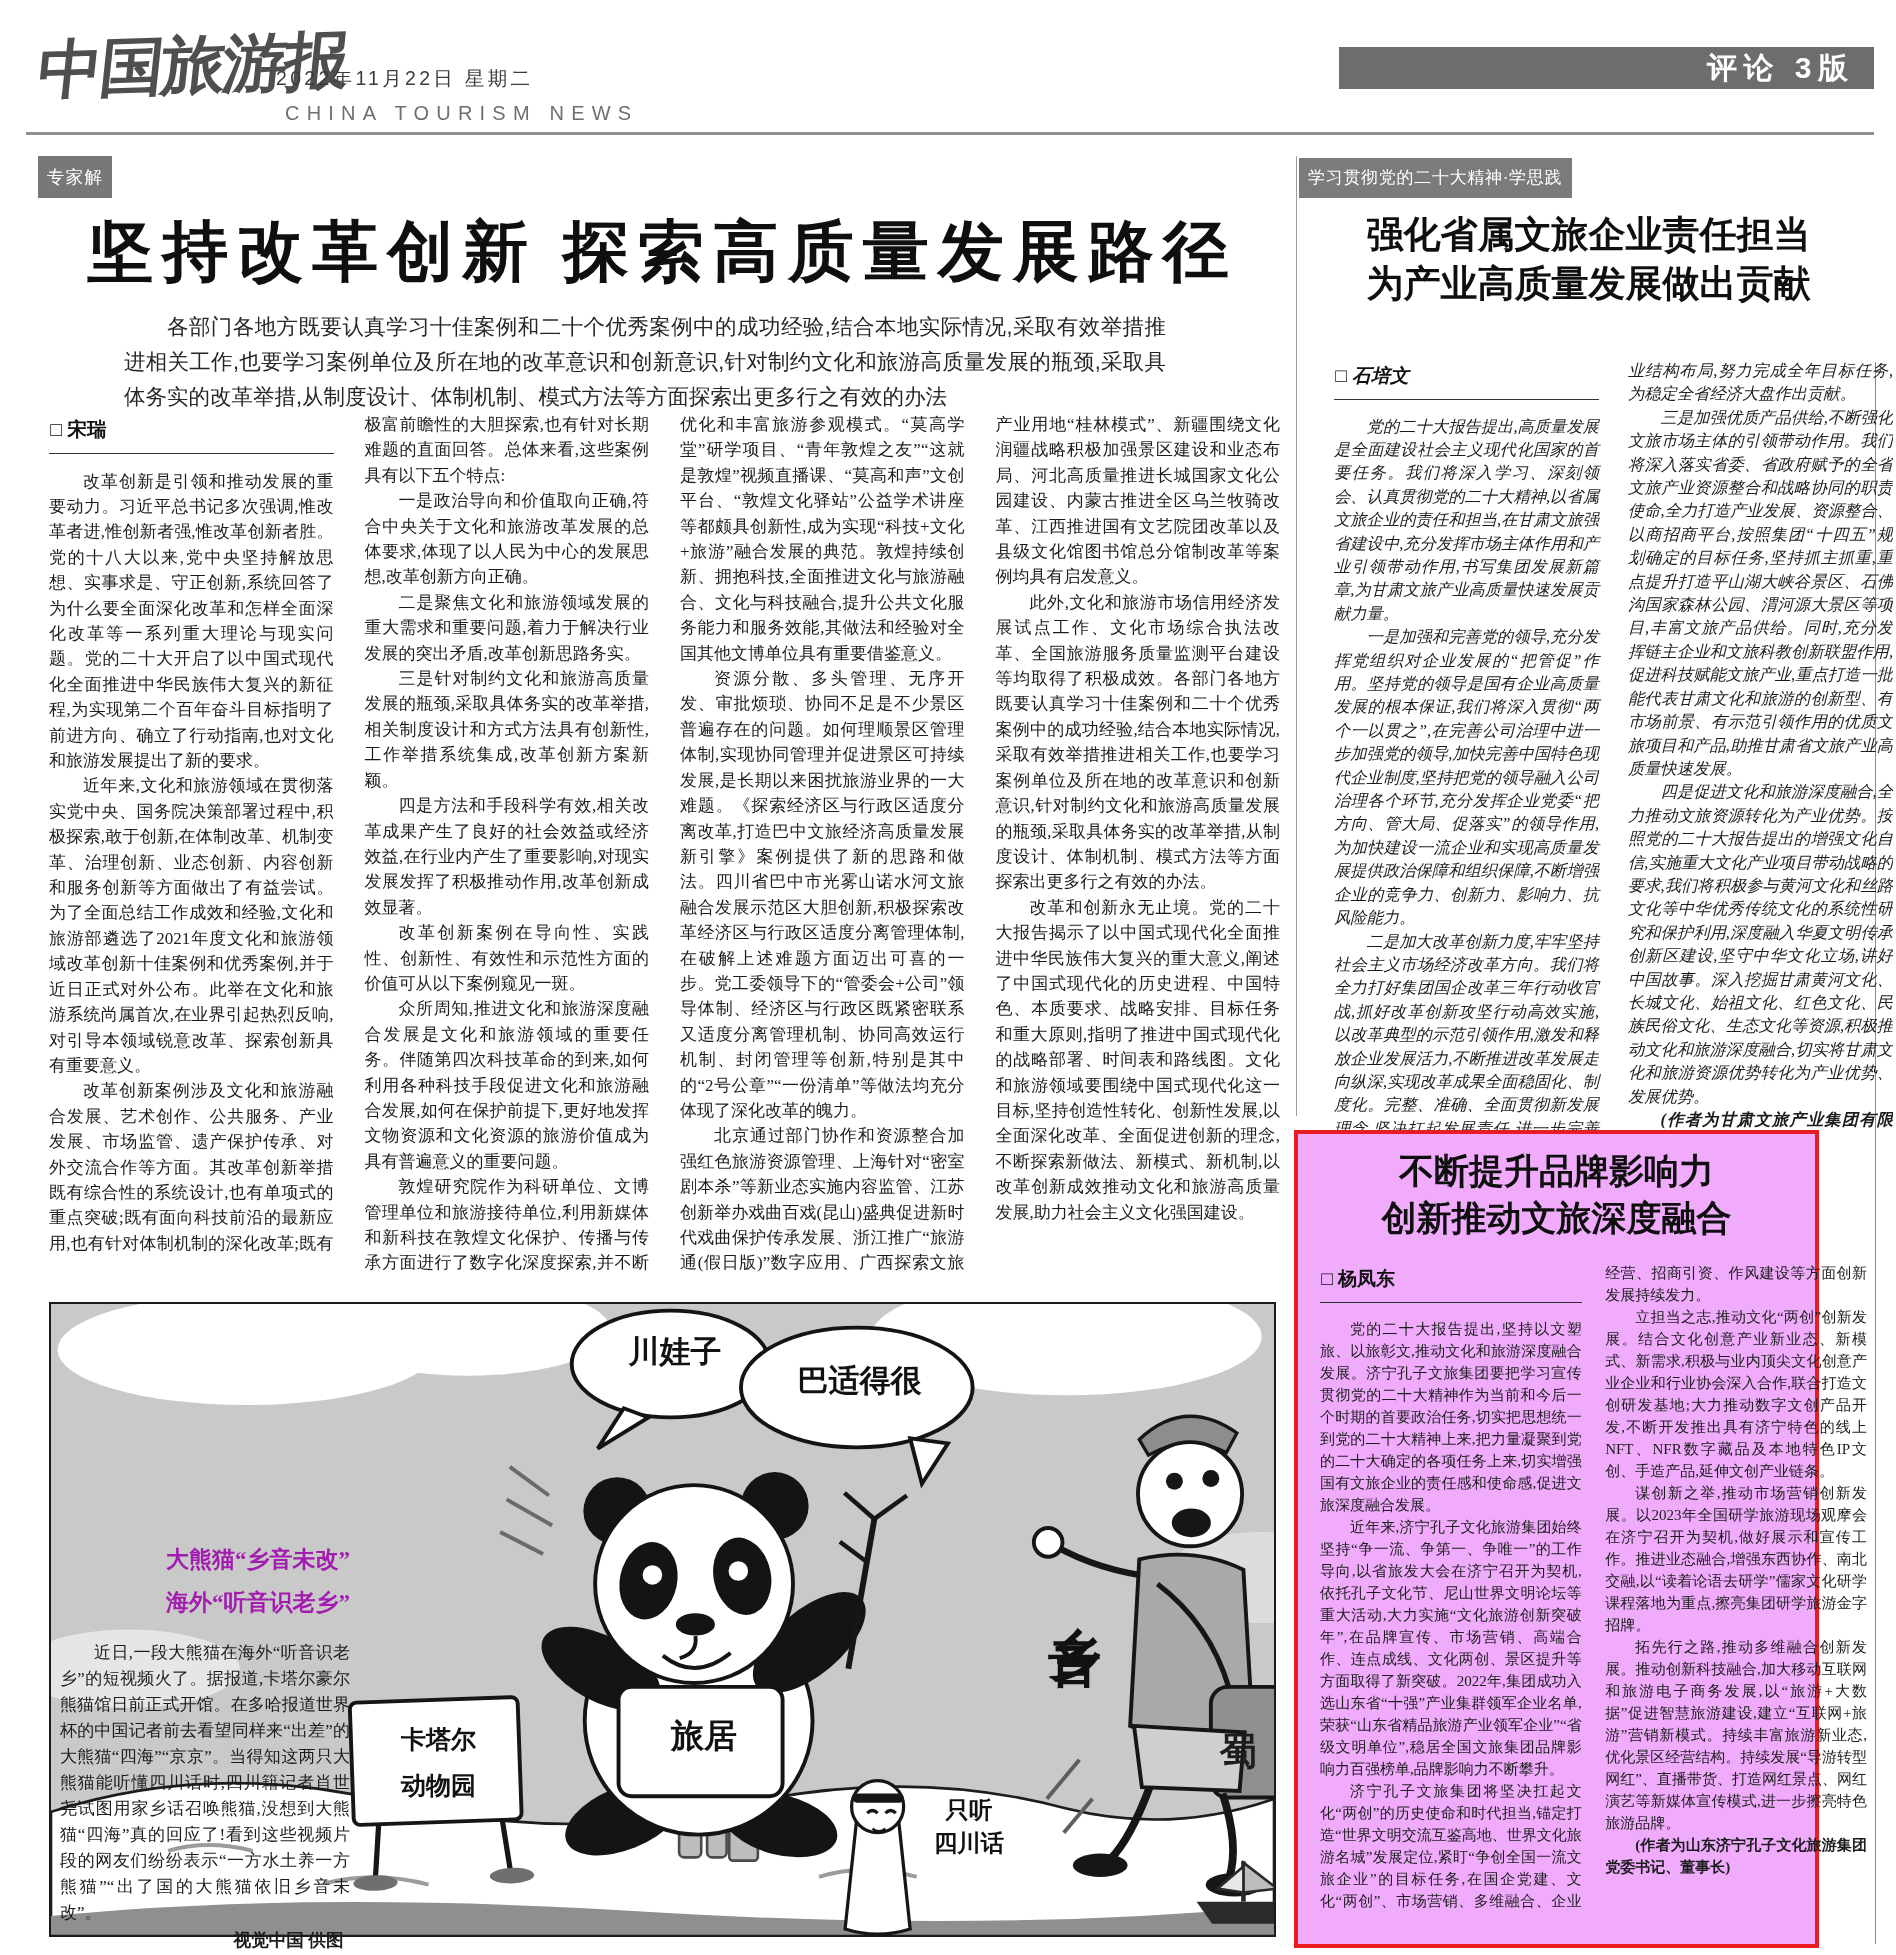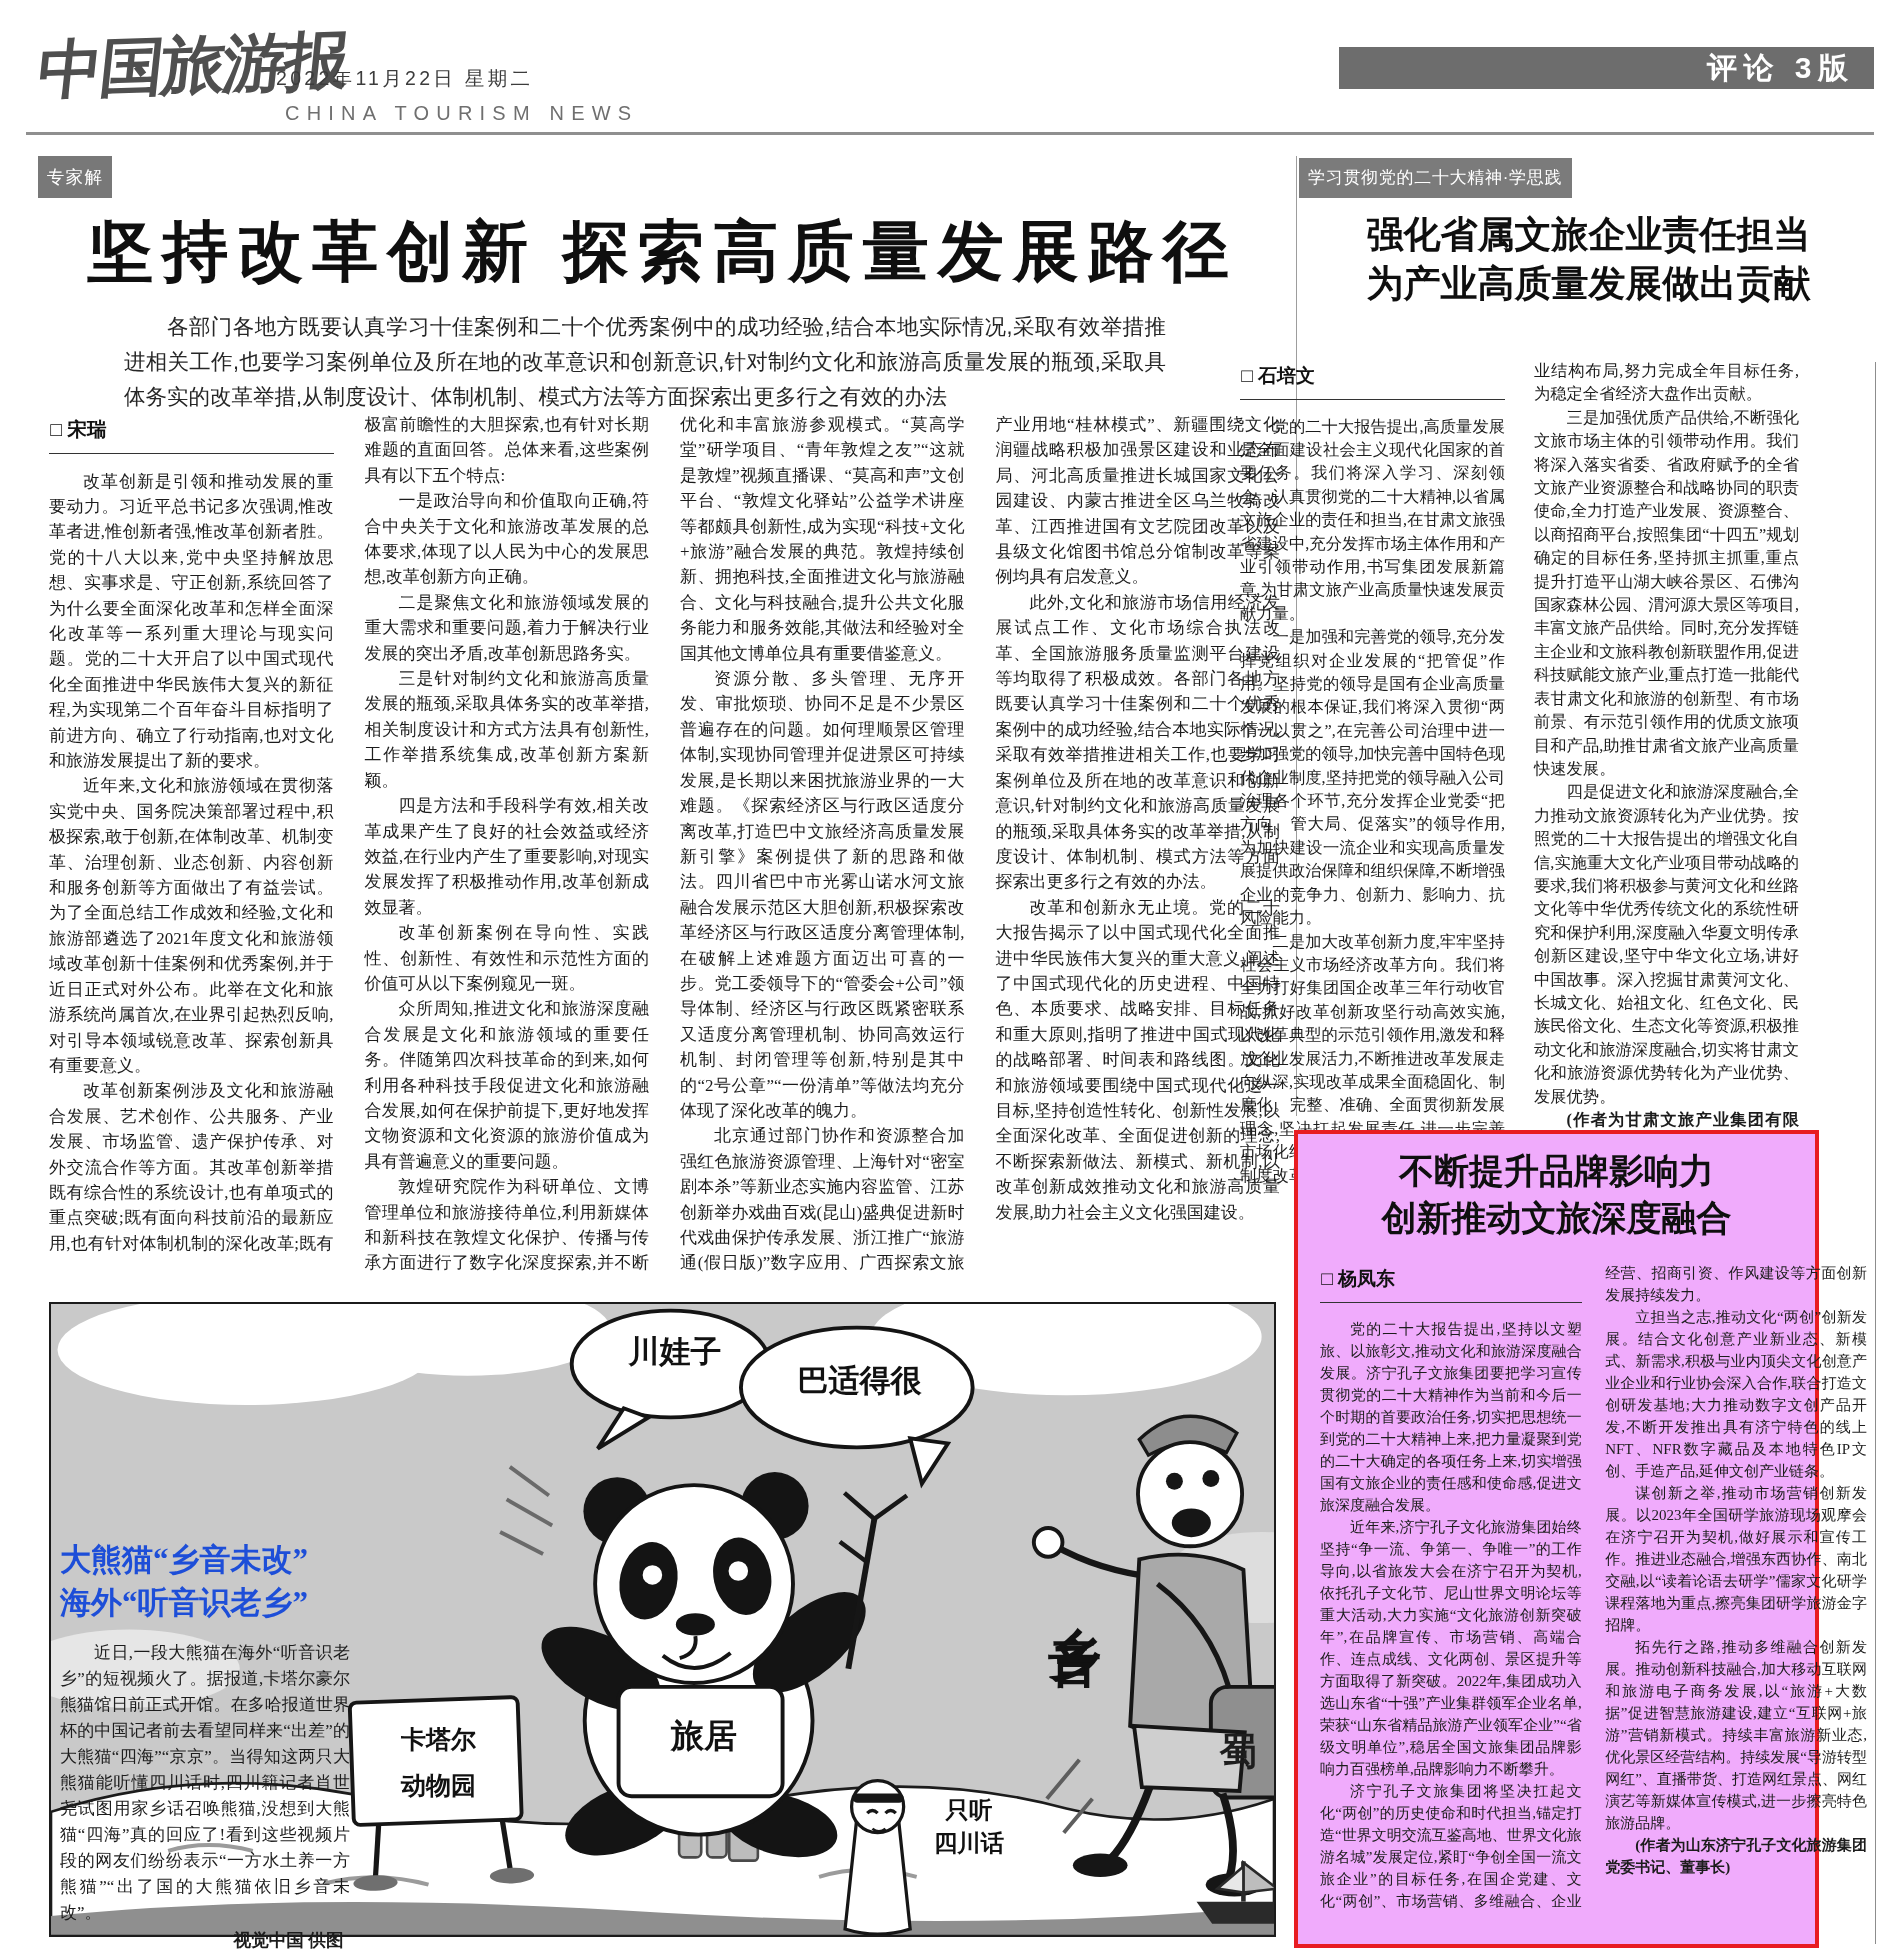--- a/index.html
+++ b/index.html
@@ -44,8 +44,8 @@
         font-family:"Liberation Sans","DejaVu Sans",sans-serif;}
   .study-headline{left:1302px;top:210px;width:573px;text-align:center;font-size:37px;line-height:49px;
         font-weight:900;color:#0f0f0f;}
-  .study-cols{left:1240px;top:359px;width:559px;height:830px;column-count:2;column-gap:29px;
-        column-fill:auto;overflow:hidden;}
+  .study-cols{left:1334px;top:359px;width:559px;height:830px;column-count:2;column-gap:29px;
+        column-fill:auto;overflow:hidden;font-style:italic;}
   .study-cols p{margin:0;font-size:16.3px;line-height:23.4px;text-align:justify;text-indent:2em;}
   .study-cols .byline,.brand-cols .byline{font-size:19px;}
 

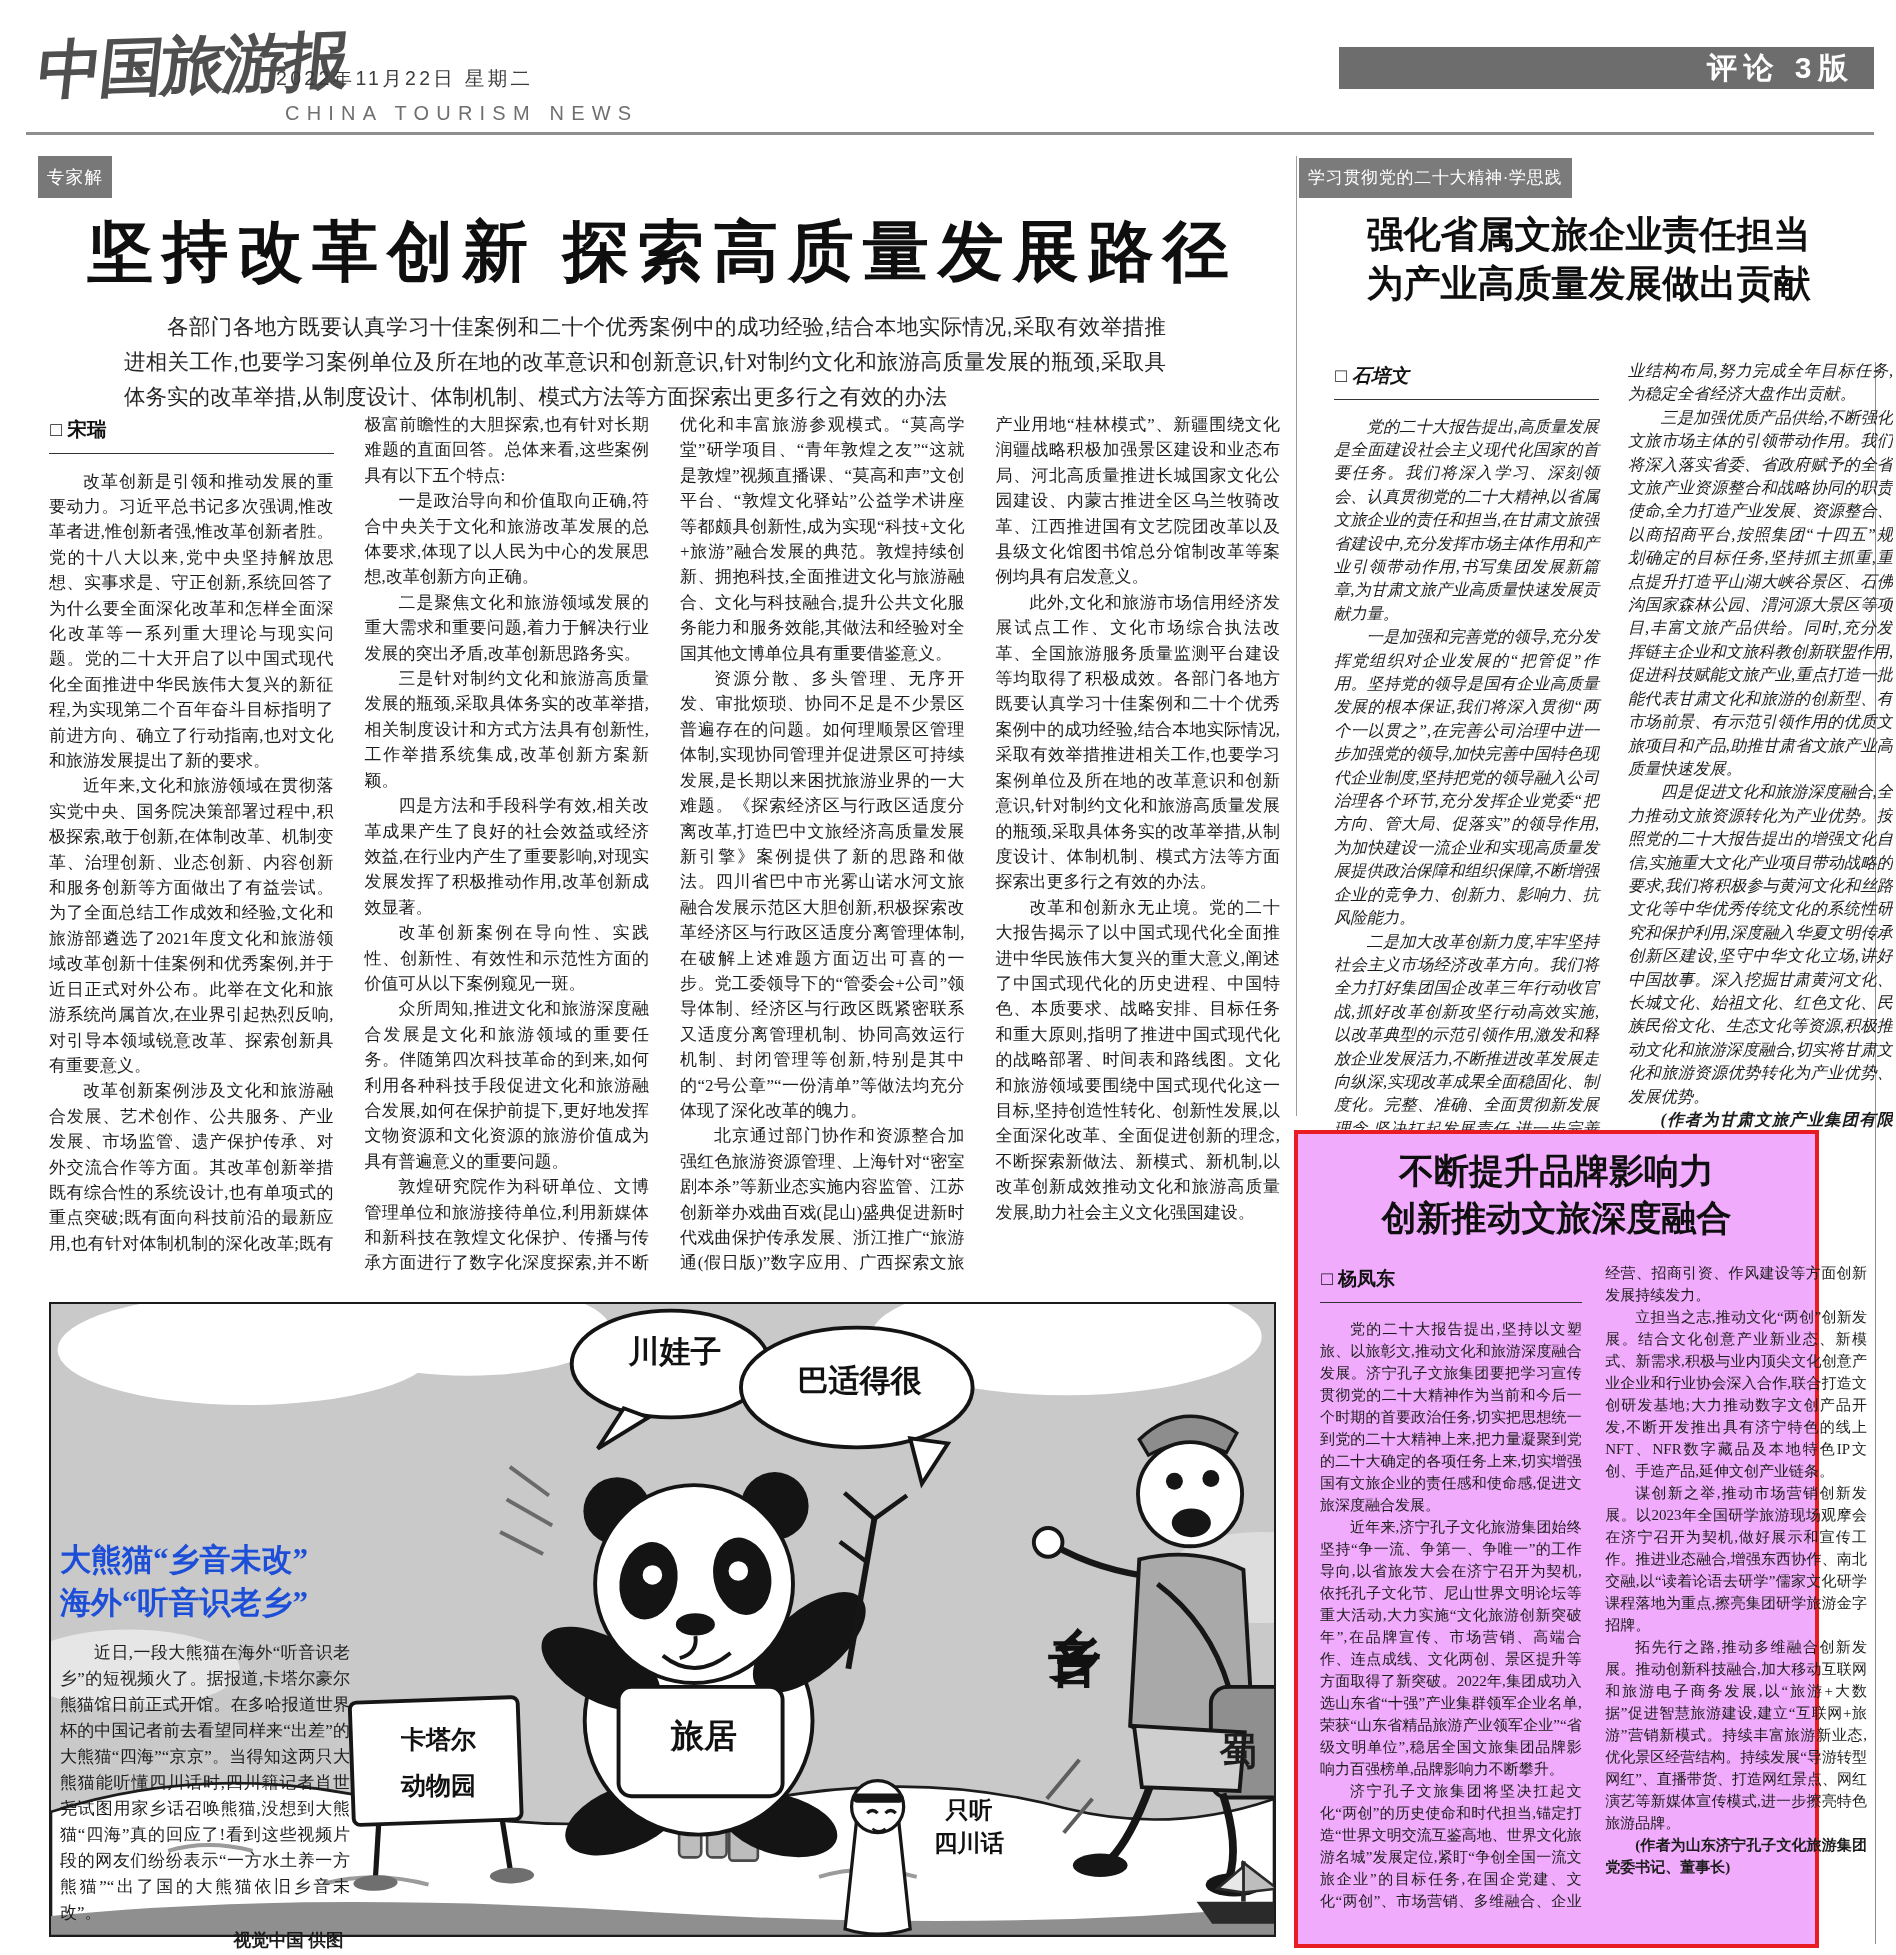--- a/index.html
+++ b/index.html
@@ -63,7 +63,7 @@
         box-sizing:border-box;background:#cccccc;}
   .cartoon-svg{position:absolute;left:0;top:0;width:100%;height:100%;}
   .panda-art{position:absolute;left:9px;top:234px;width:290px;}
-  .panda-title{font-size:31px;font-weight:900;text-align:left;line-height:43px;color:#1d4ed8;}
+  .panda-title{font-size:23px;font-weight:900;text-align:right;line-height:43px;color:#a21caf;}
   .panda-body{margin-top:15.6px;font-size:17px;line-height:26px;text-align:justify;text-indent:2em;}
   .panda-credit{margin-top:2.6px;font-size:17.6px;font-weight:bold;text-align:right;padding-right:6.5px;}
 

